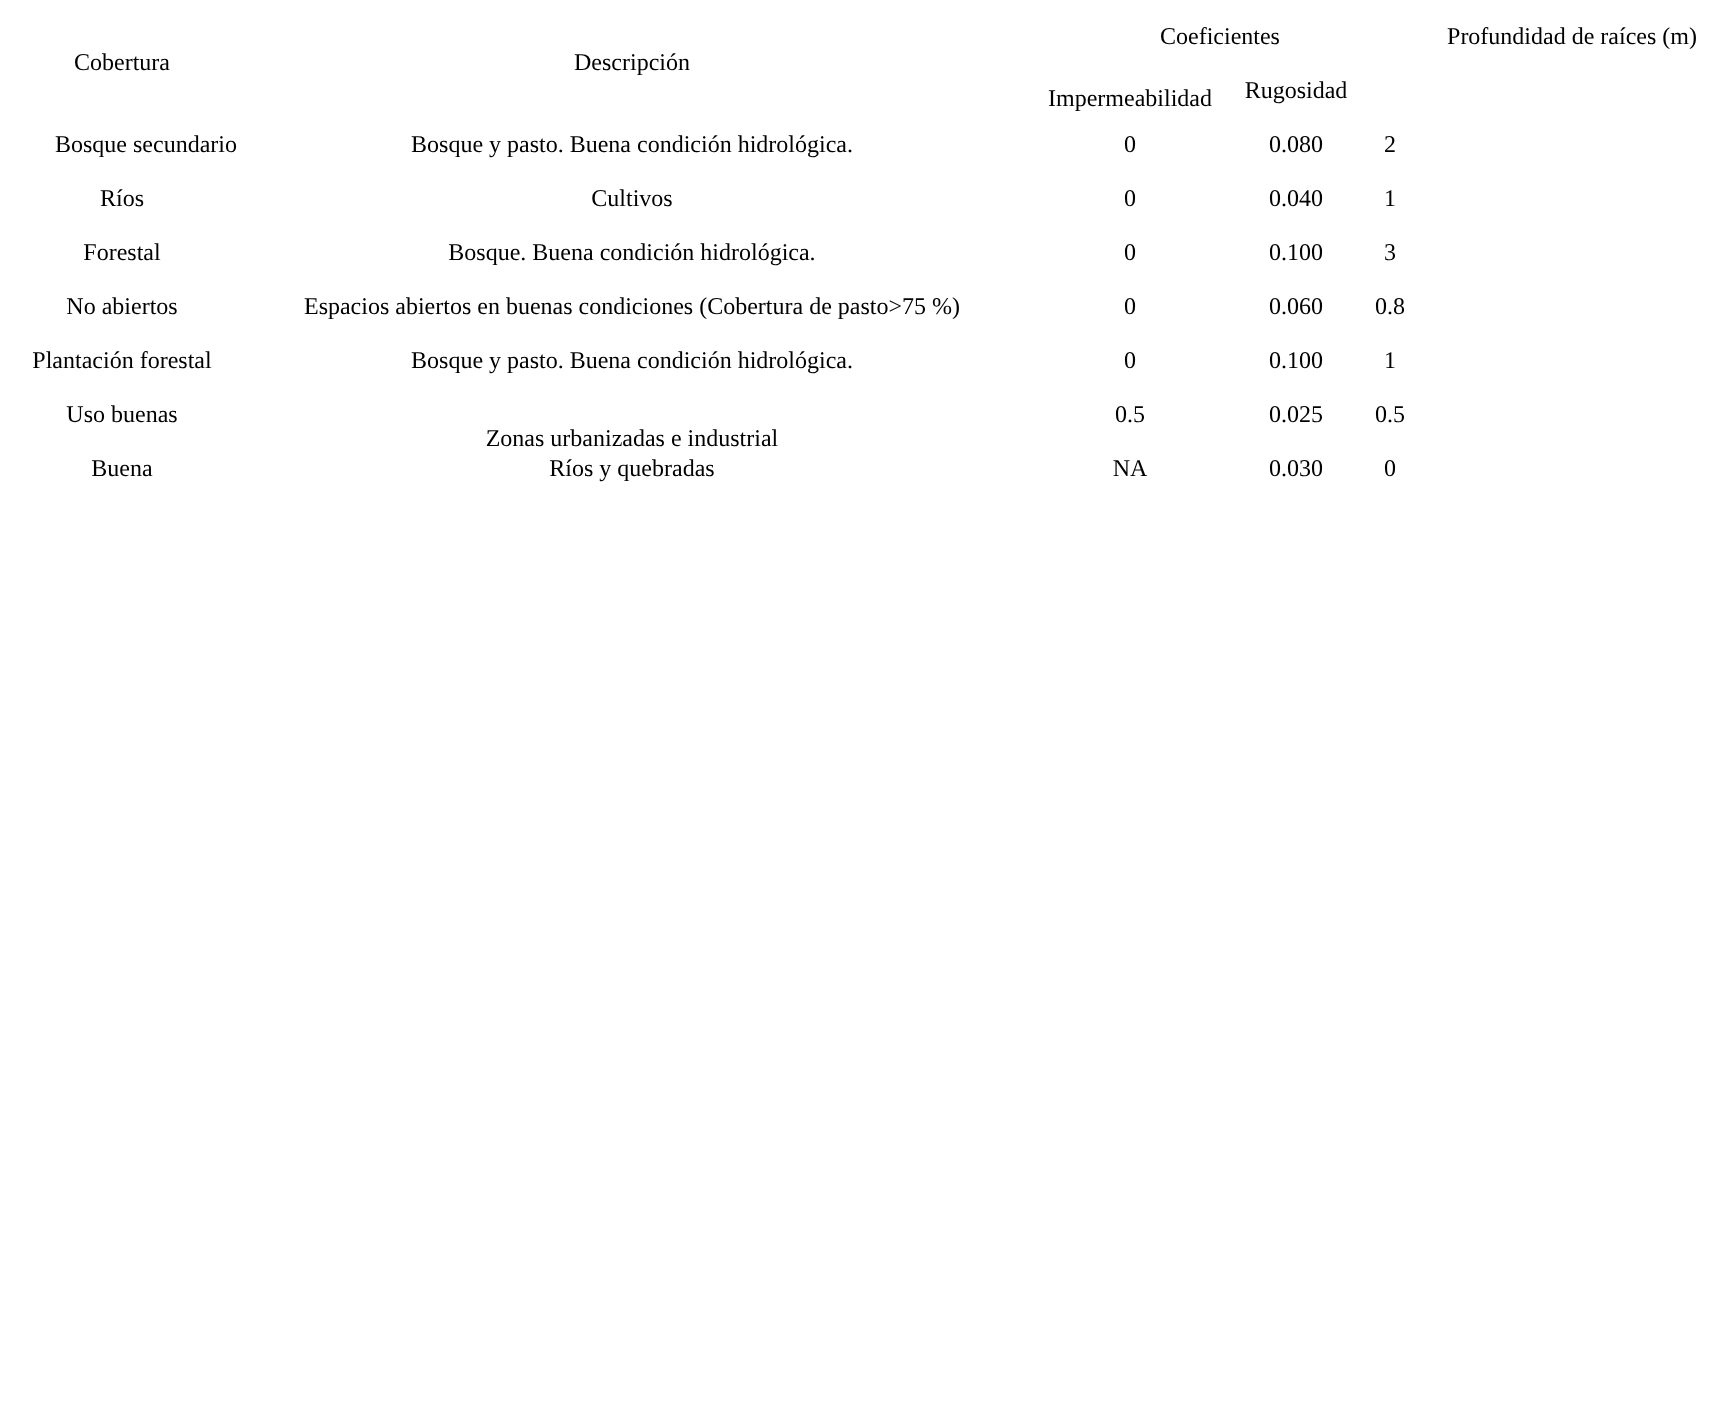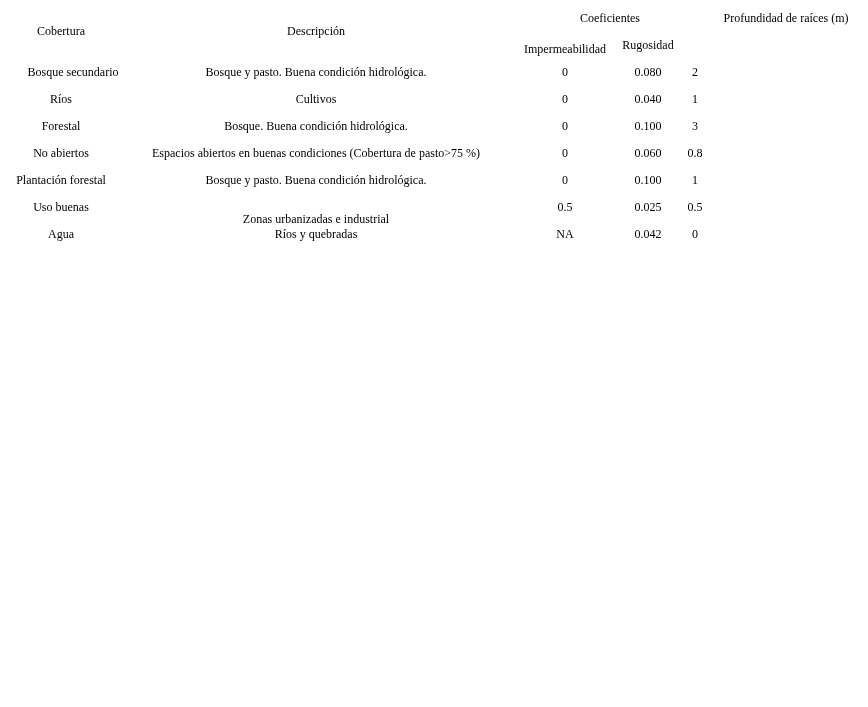--- a/index.html
+++ b/index.html
@@ -62,7 +62,7 @@
     <div class="cell" style="left:680px;width:30px;top:200px;">0.5</div>
   </div>
   <div>
-    <div class="cell" style="left:0;width:122px;top:227px;">Agua</div>
+    <div class="cell" style="left:0;width:122px;top:227px;">Buena</div>
     <div class="cell" style="left:118px;width:396px;top:227px;">Ríos y quebradas</div>
     <div class="cell" style="left:516px;width:98px;top:227px;">NA</div>
     <div class="cell" style="left:614px;width:68px;top:227px;">0.042</div>

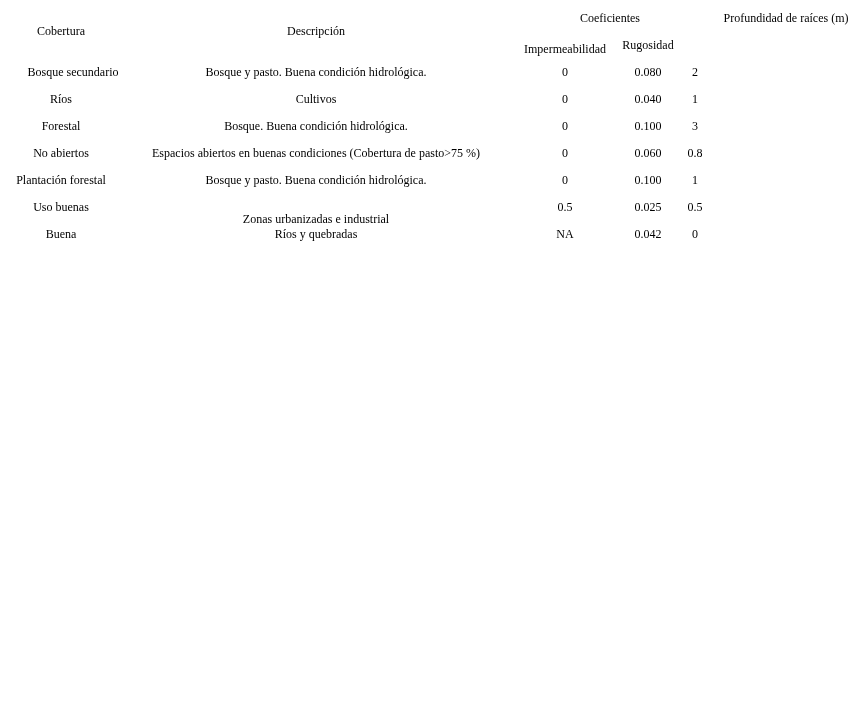--- a/index.html
+++ b/index.html
@@ -65,7 +65,7 @@
     <div class="cell" style="left:0;width:122px;top:227px;">Buena</div>
     <div class="cell" style="left:118px;width:396px;top:227px;">Ríos y quebradas</div>
     <div class="cell" style="left:516px;width:98px;top:227px;">NA</div>
-    <div class="cell" style="left:614px;width:68px;top:227px;">0.042</div>
+    <div class="cell" style="left:614px;width:68px;top:227px;">0.030</div>
     <div class="cell" style="left:680px;width:30px;top:227px;">0</div>
   </div>
 </div>

